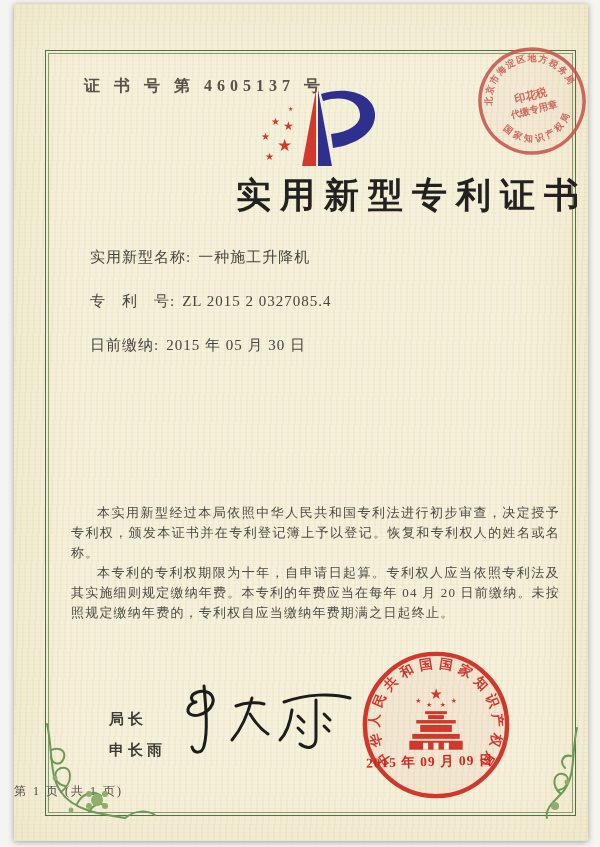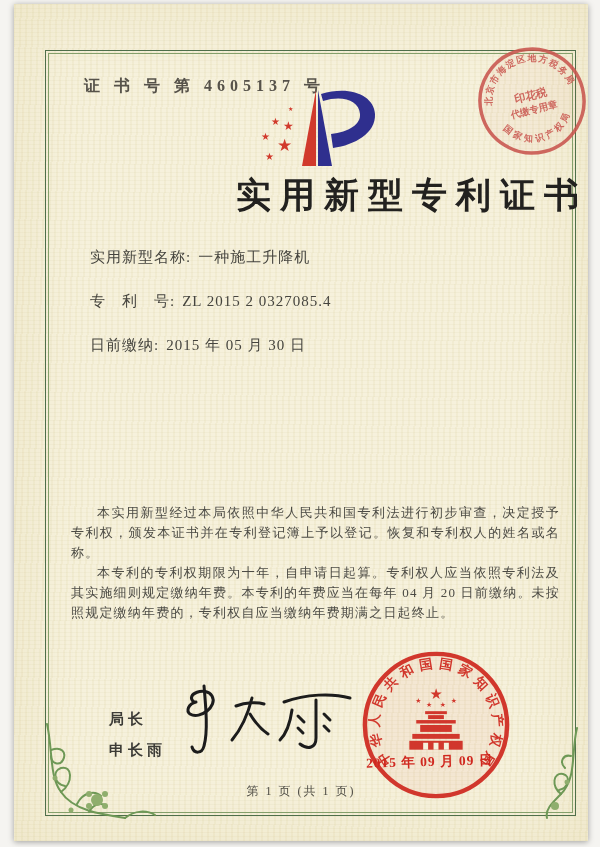--- a/index.html
+++ b/index.html
@@ -76,7 +76,7 @@
 
   .page-indicator {
     position:absolute; left:0; top:779px; width:100%;
-    text-align:center; font-size:12px; letter-spacing:2px; color:#4d4b43;
+    font-size:12px; letter-spacing:2px; color:#4d4b43;
   }
 
   .flourish-bl { position:absolute; left:27px; top:716px; width:118px; height:102px; }

